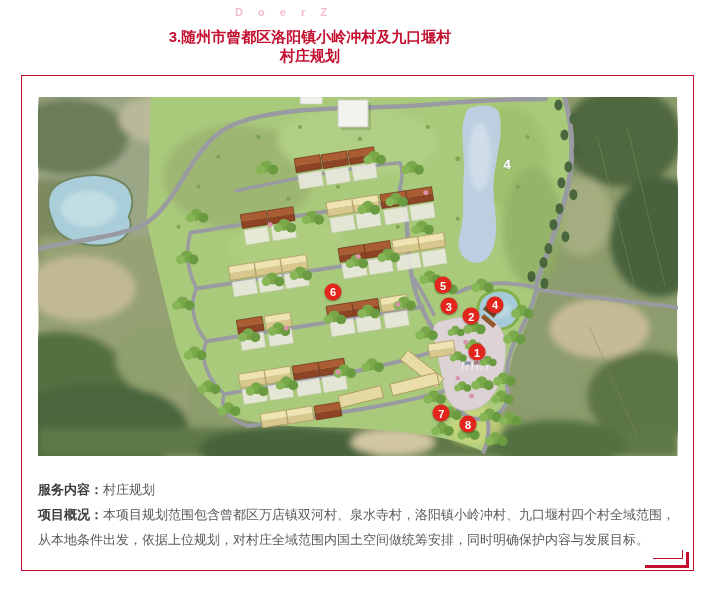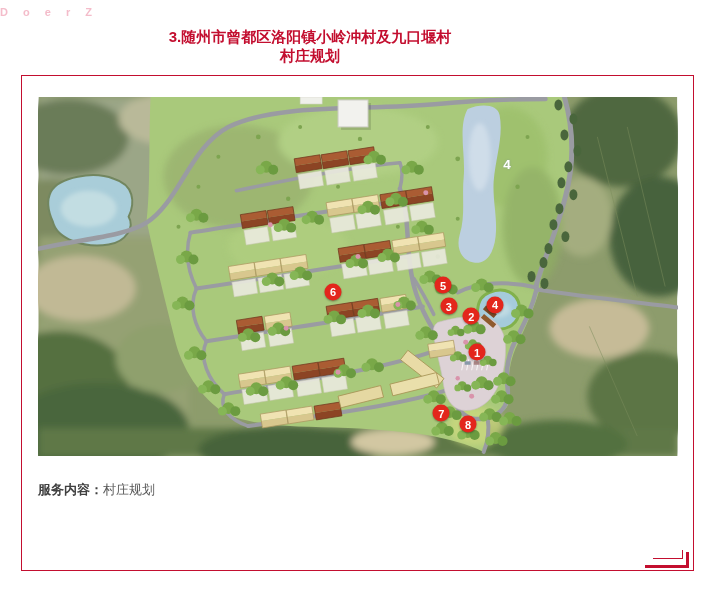--- a/index.html
+++ b/index.html
@@ -8,7 +8,7 @@
     font-family:"Liberation Sans","DejaVu Sans",sans-serif;
   }
   .watermark{
-    position:absolute;top:6px;left:0;width:568px;text-align:left;
+    position:absolute;top:6px;left:0;width:568px;text-align:center;
     font-size:11px;font-weight:bold;letter-spacing:6px;color:var(--watermark,#f4bcca);
   }
   .title{

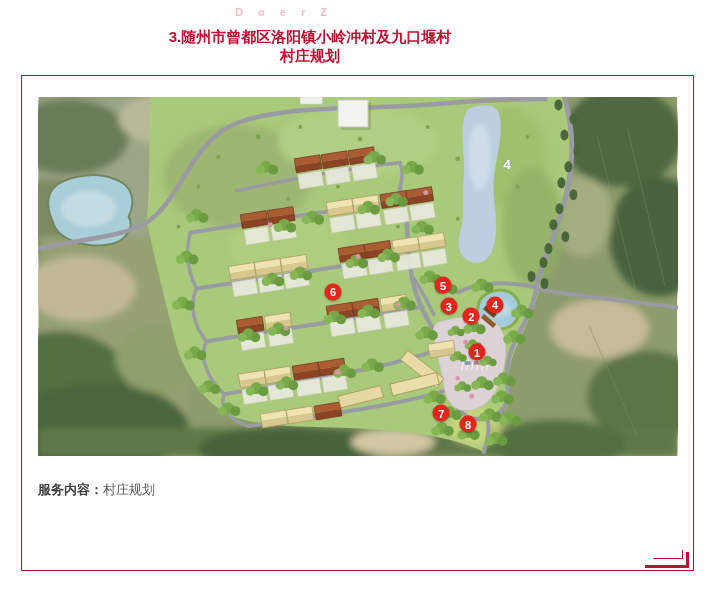--- a/index.html
+++ b/index.html
@@ -441,6 +441,9 @@
   <p>
     <span class="lbl">服务内容：</span><span>村庄规划</span>
   </p>
+  <p>
+    <span class="lbl">项目概况：</span><span>本项目规划范围包含曾都区万店镇双河村、泉水寺村，洛阳镇小岭冲村、九口堰村四个村全域范围，从本地条件出发，依据上位规划，对村庄全域范围内国土空间做统筹安排，同时明确保护内容与发展目标。</span>
+  </p>
 </div>
 
 <div class="orn-small"></div>

